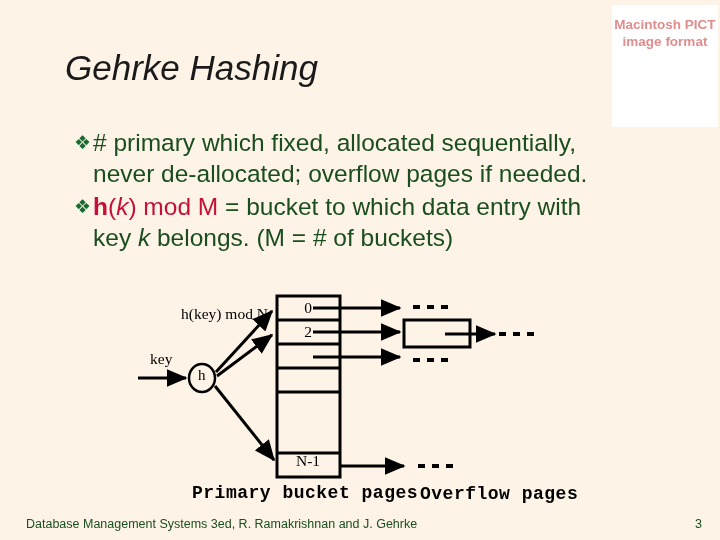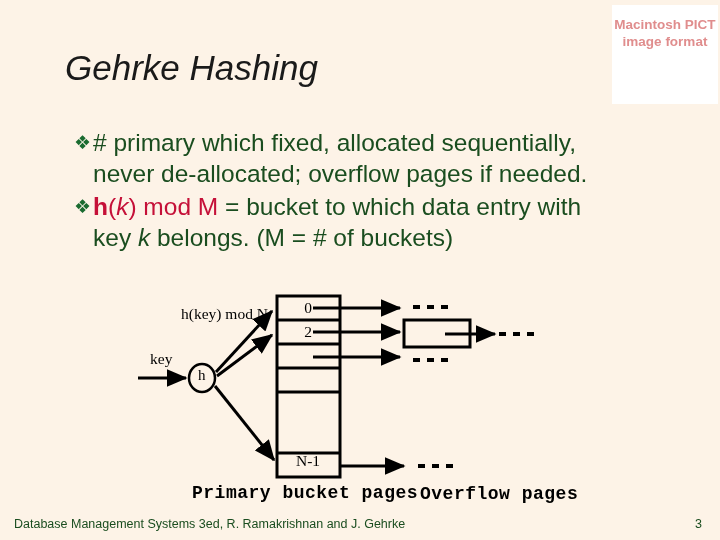--- a/index.html
+++ b/index.html
@@ -27,7 +27,7 @@
     left: 612px;
     top: 5px;
     width: 106px;
-    height: 99px;
+    height: 122px;
     background: #ffffff;
     box-sizing: border-box;
     padding-top: 11px;

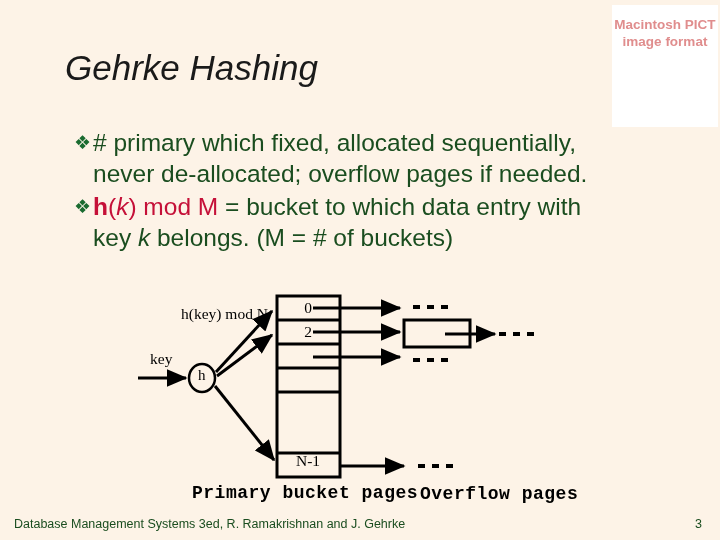--- a/index.html
+++ b/index.html
@@ -146,7 +146,7 @@
   
   .footer {
     position: absolute;
-    left: 14px;
+    left: 26px;
     top: 517px;
     font-size: 12.5px;
     color: #1a4d1f;

